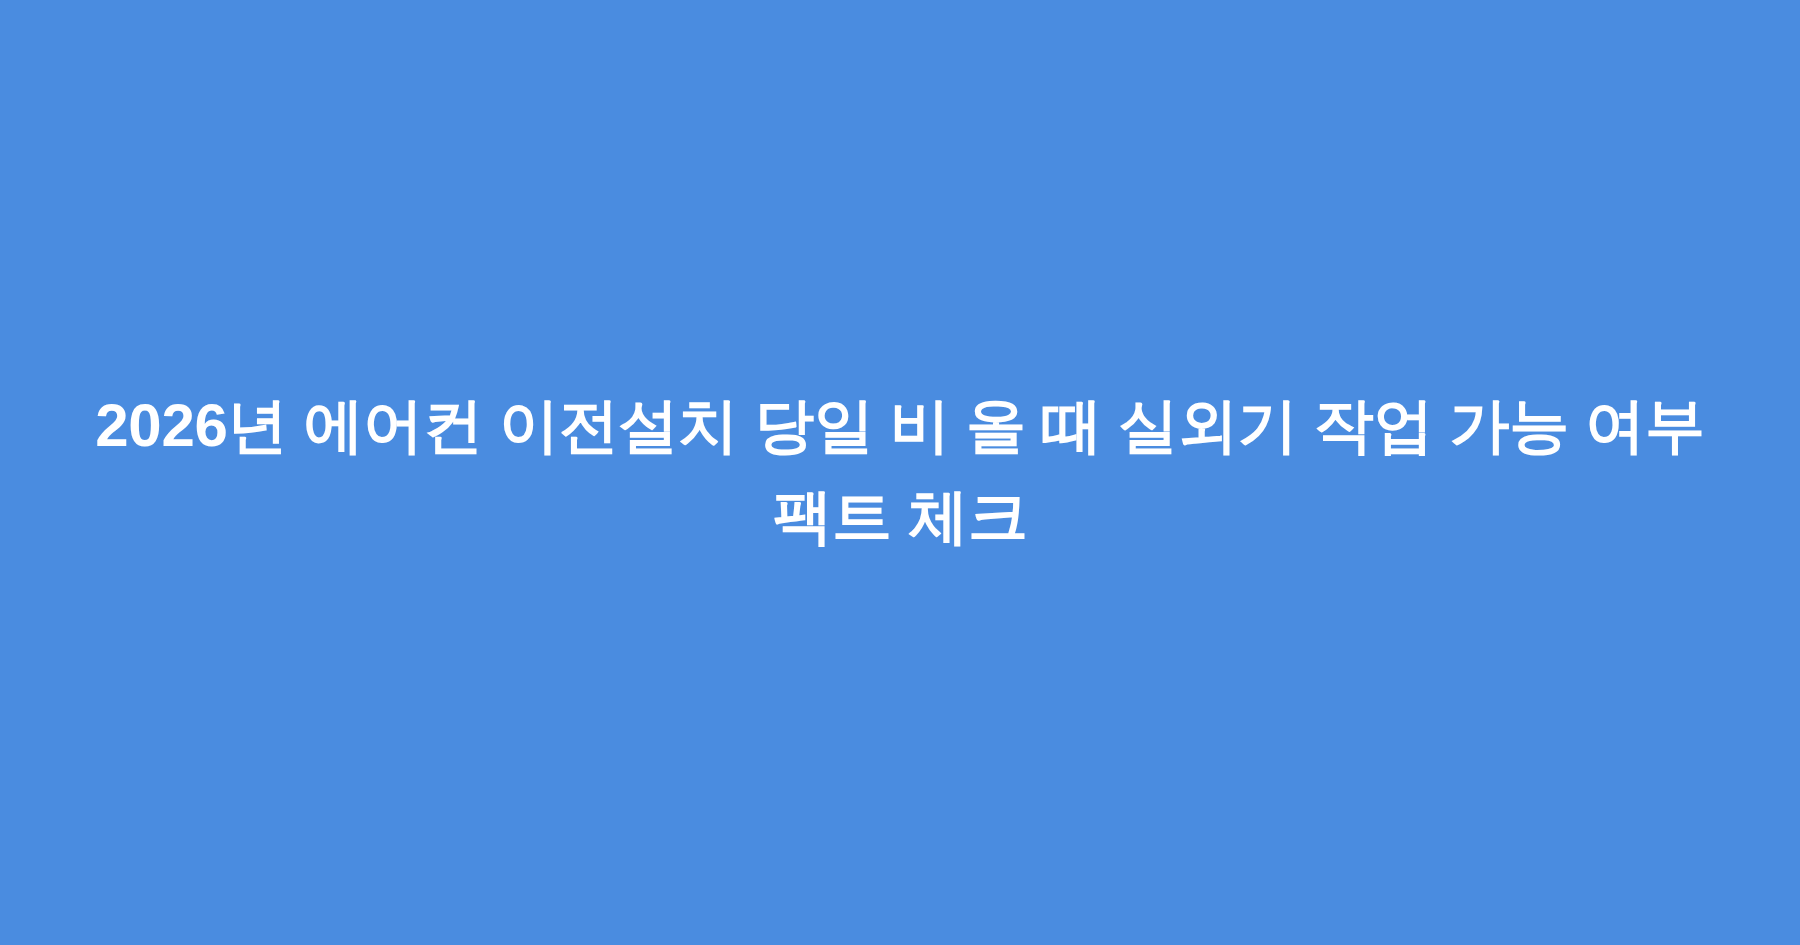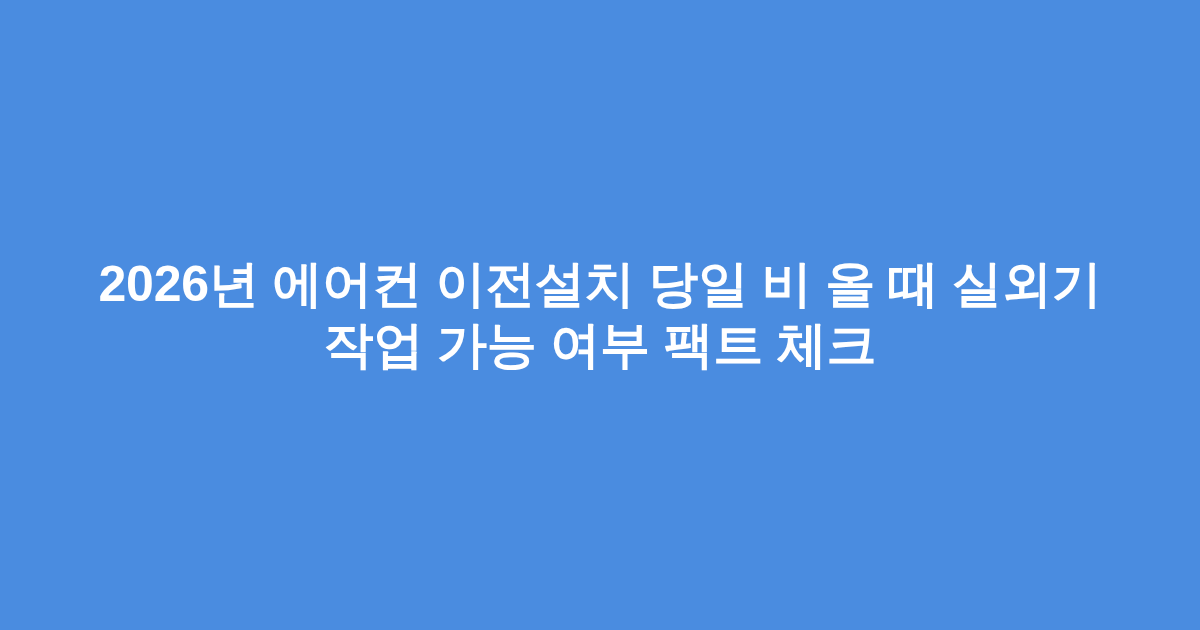--- a/index.html
+++ b/index.html
@@ -34,7 +34,7 @@
     text-align: center;
     color: #ffffff;
     font-family: "Liberation Sans", "DejaVu Sans", sans-serif;
-    font-size: 50px;
+    font-size: 40px;
     font-weight: 700;
     line-height: 61px;
     letter-spacing: -0.2px;

